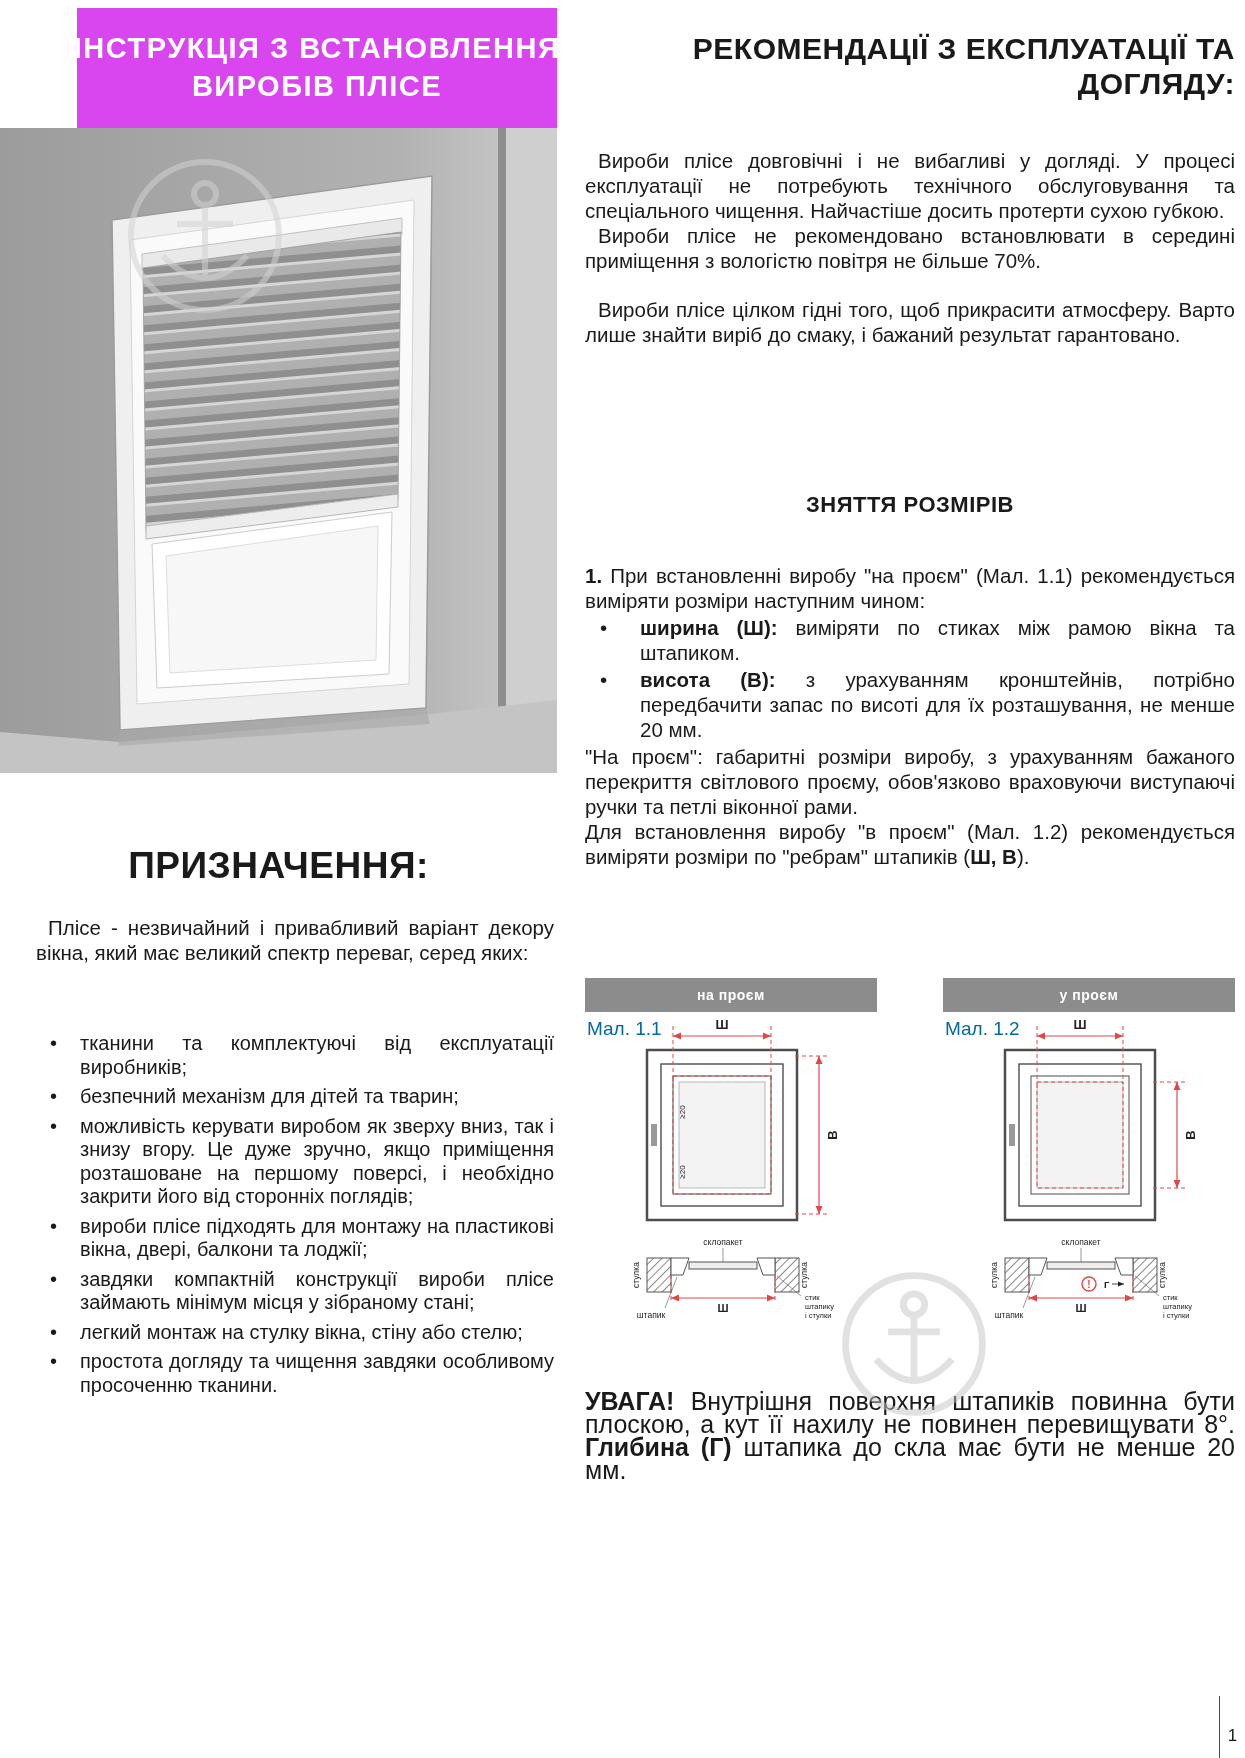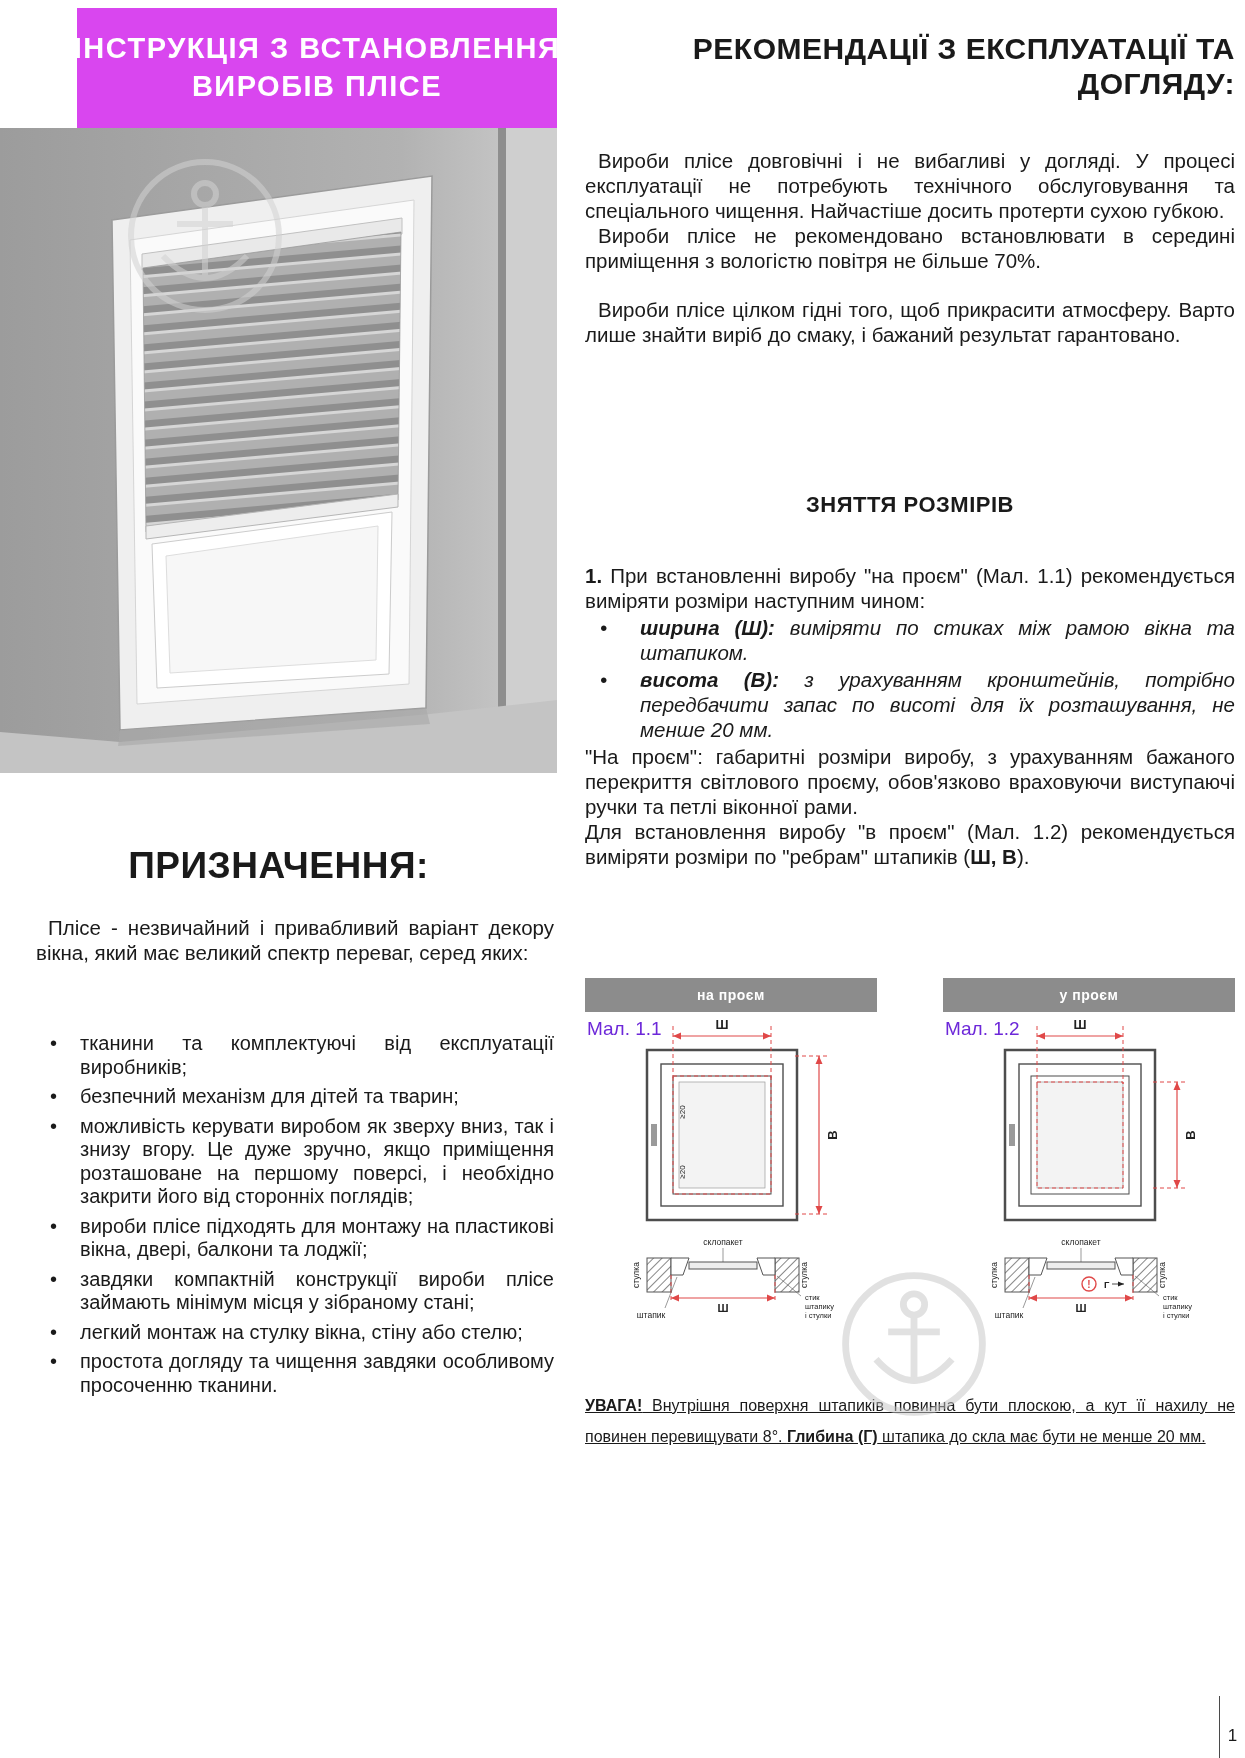--- a/index.html
+++ b/index.html
@@ -51,7 +51,7 @@
   .measure-list { list-style:none; margin:2px 0; }
   .measure-list li {
     position:relative; padding-left:55px; font-size:20.5px; line-height:25px;
-    text-align:justify; margin-bottom:2px;font-style:italic;
+    text-align:justify; margin-bottom:2px;
   }
   .measure-list li::before { content:"•"; position:absolute; left:15px; top:0; }
 

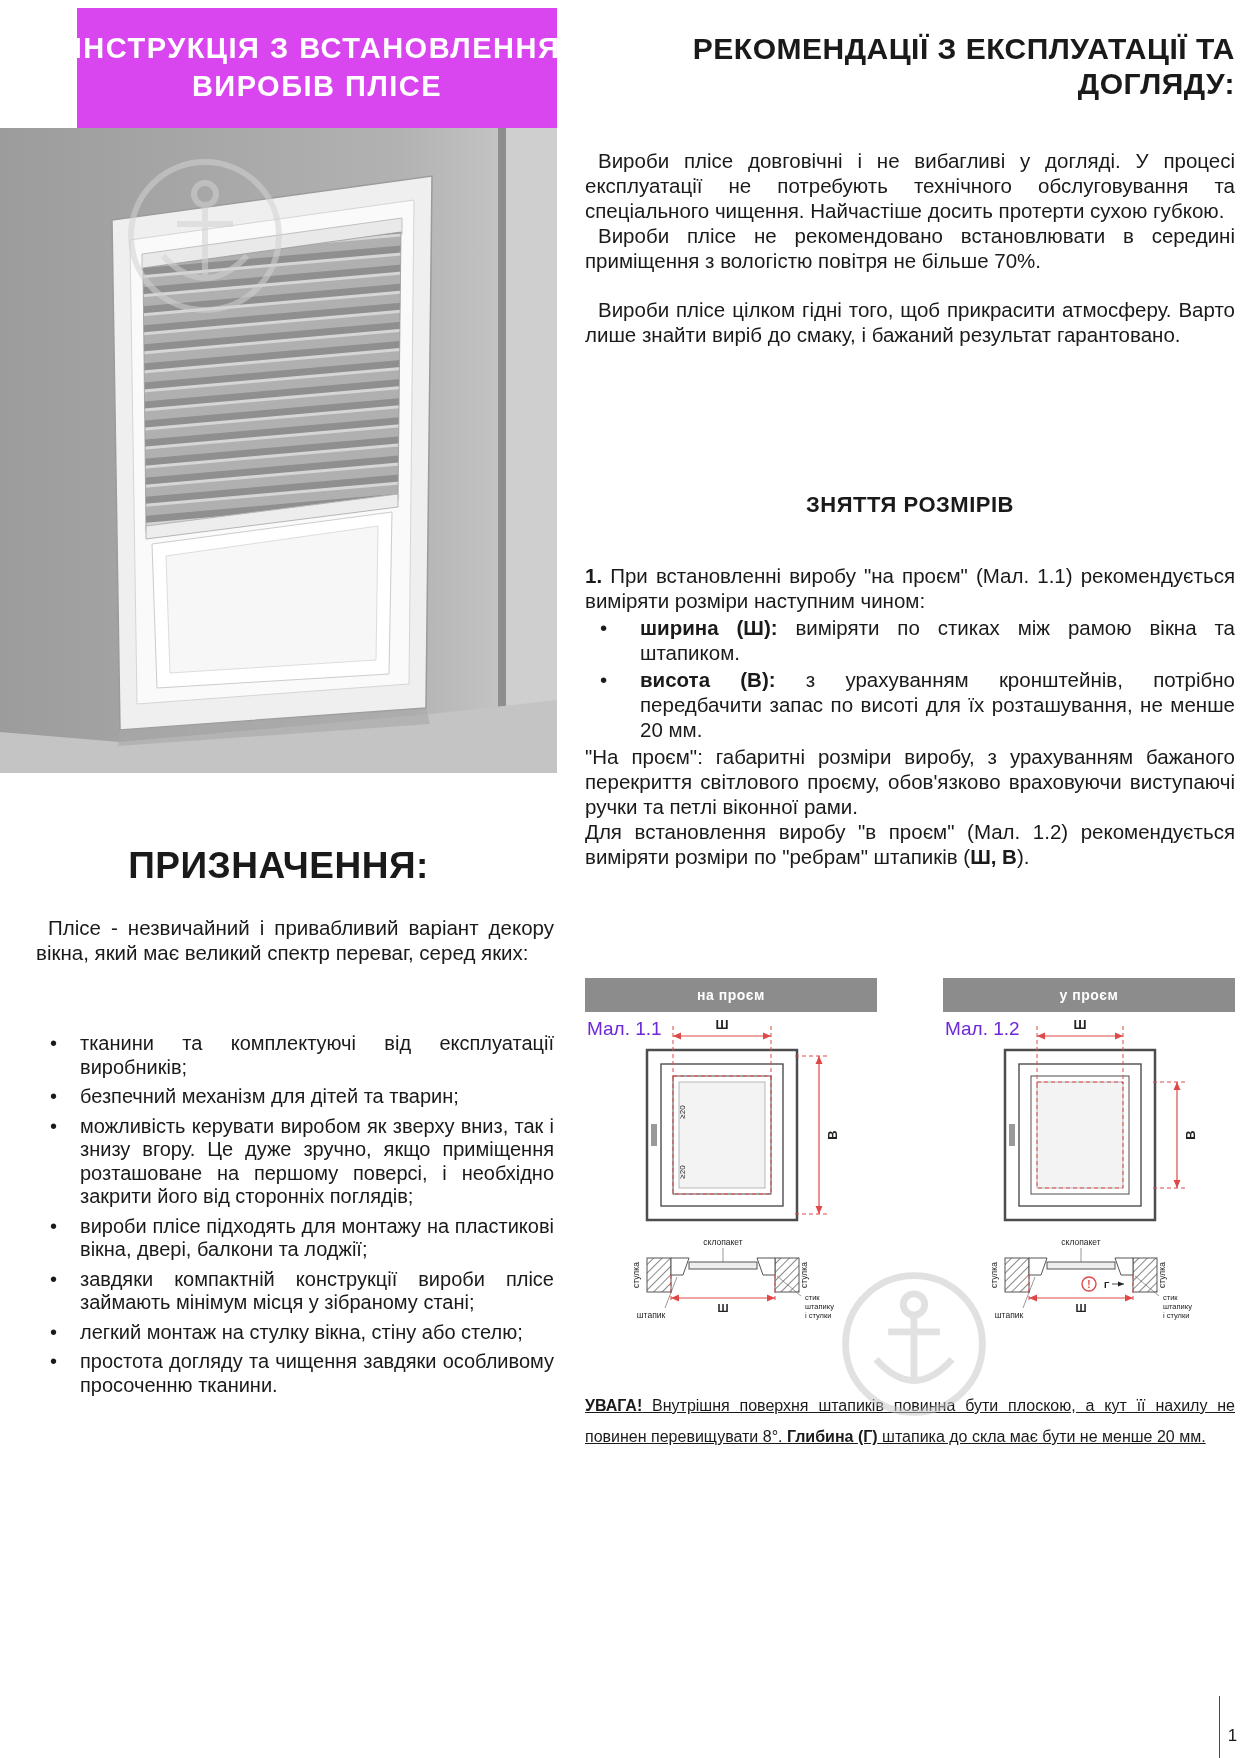--- a/index.html
+++ b/index.html
@@ -62,7 +62,7 @@
     display:flex; align-items:center; justify-content:center; letter-spacing:0.5px;
   }
   .panel-body { position:relative; background:#fff; }
-  .fig-label { position:absolute; left:2px; top:6px; font-size:19px; color:#6d28d9; }
+  .fig-label { position:absolute; left:2px; top:6px; font-size:19px; color:#0369a1; }
 
   .warning { position:absolute; left:0; top:1390px; width:650px; font-size:16px; line-height:31px; text-align:justify;text-decoration:underline; }
 

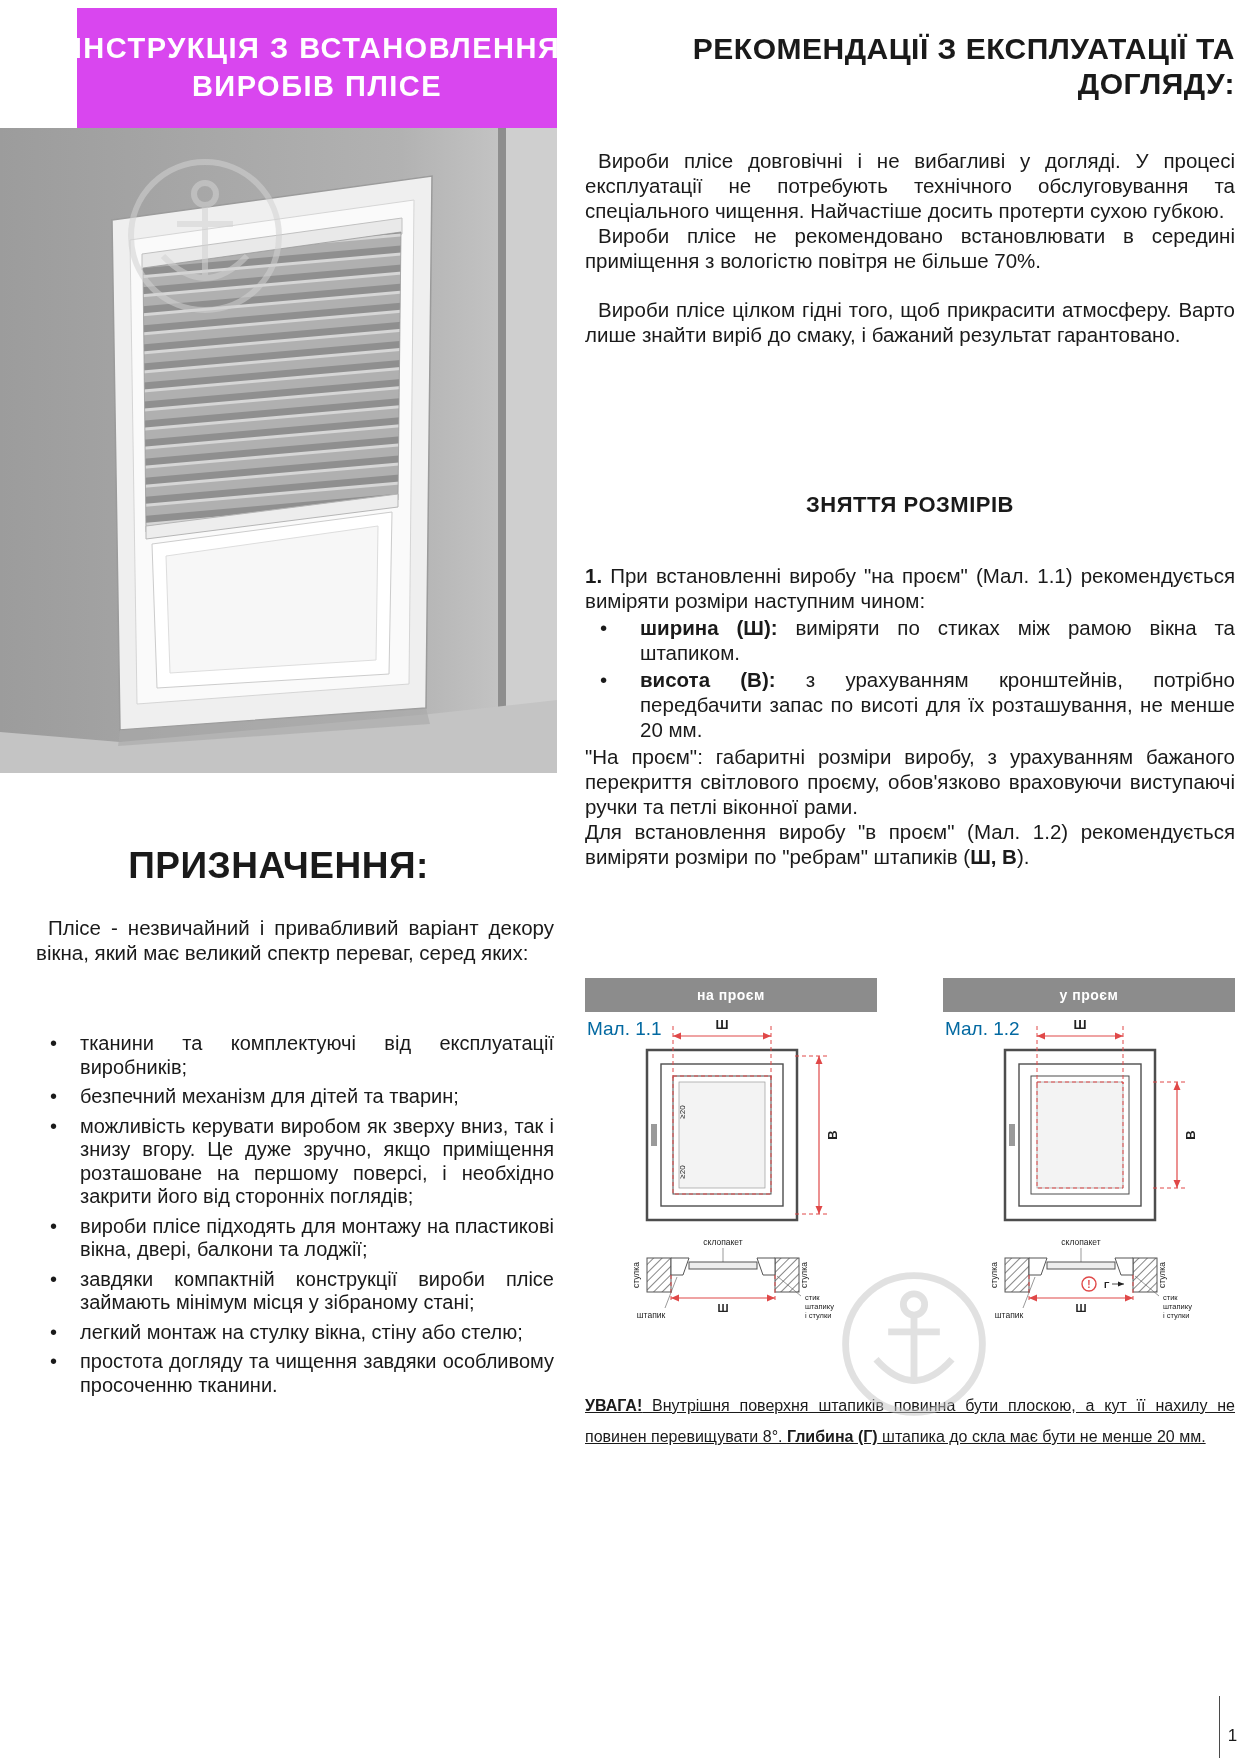--- a/index.html
+++ b/index.html
@@ -64,7 +64,7 @@
   .panel-body { position:relative; background:#fff; }
   .fig-label { position:absolute; left:2px; top:6px; font-size:19px; color:#0369a1; }
 
-  .warning { position:absolute; left:0; top:1390px; width:650px; font-size:16px; line-height:31px; text-align:justify;text-decoration:underline; }
+  .warning { position:absolute; left:0; top:1390px; width:650px; font-size:25px; line-height:23px; text-align:justify; }
 
   .watermark2 {
     position:absolute; left:253px; top:1268px; width:152px; height:152px;

